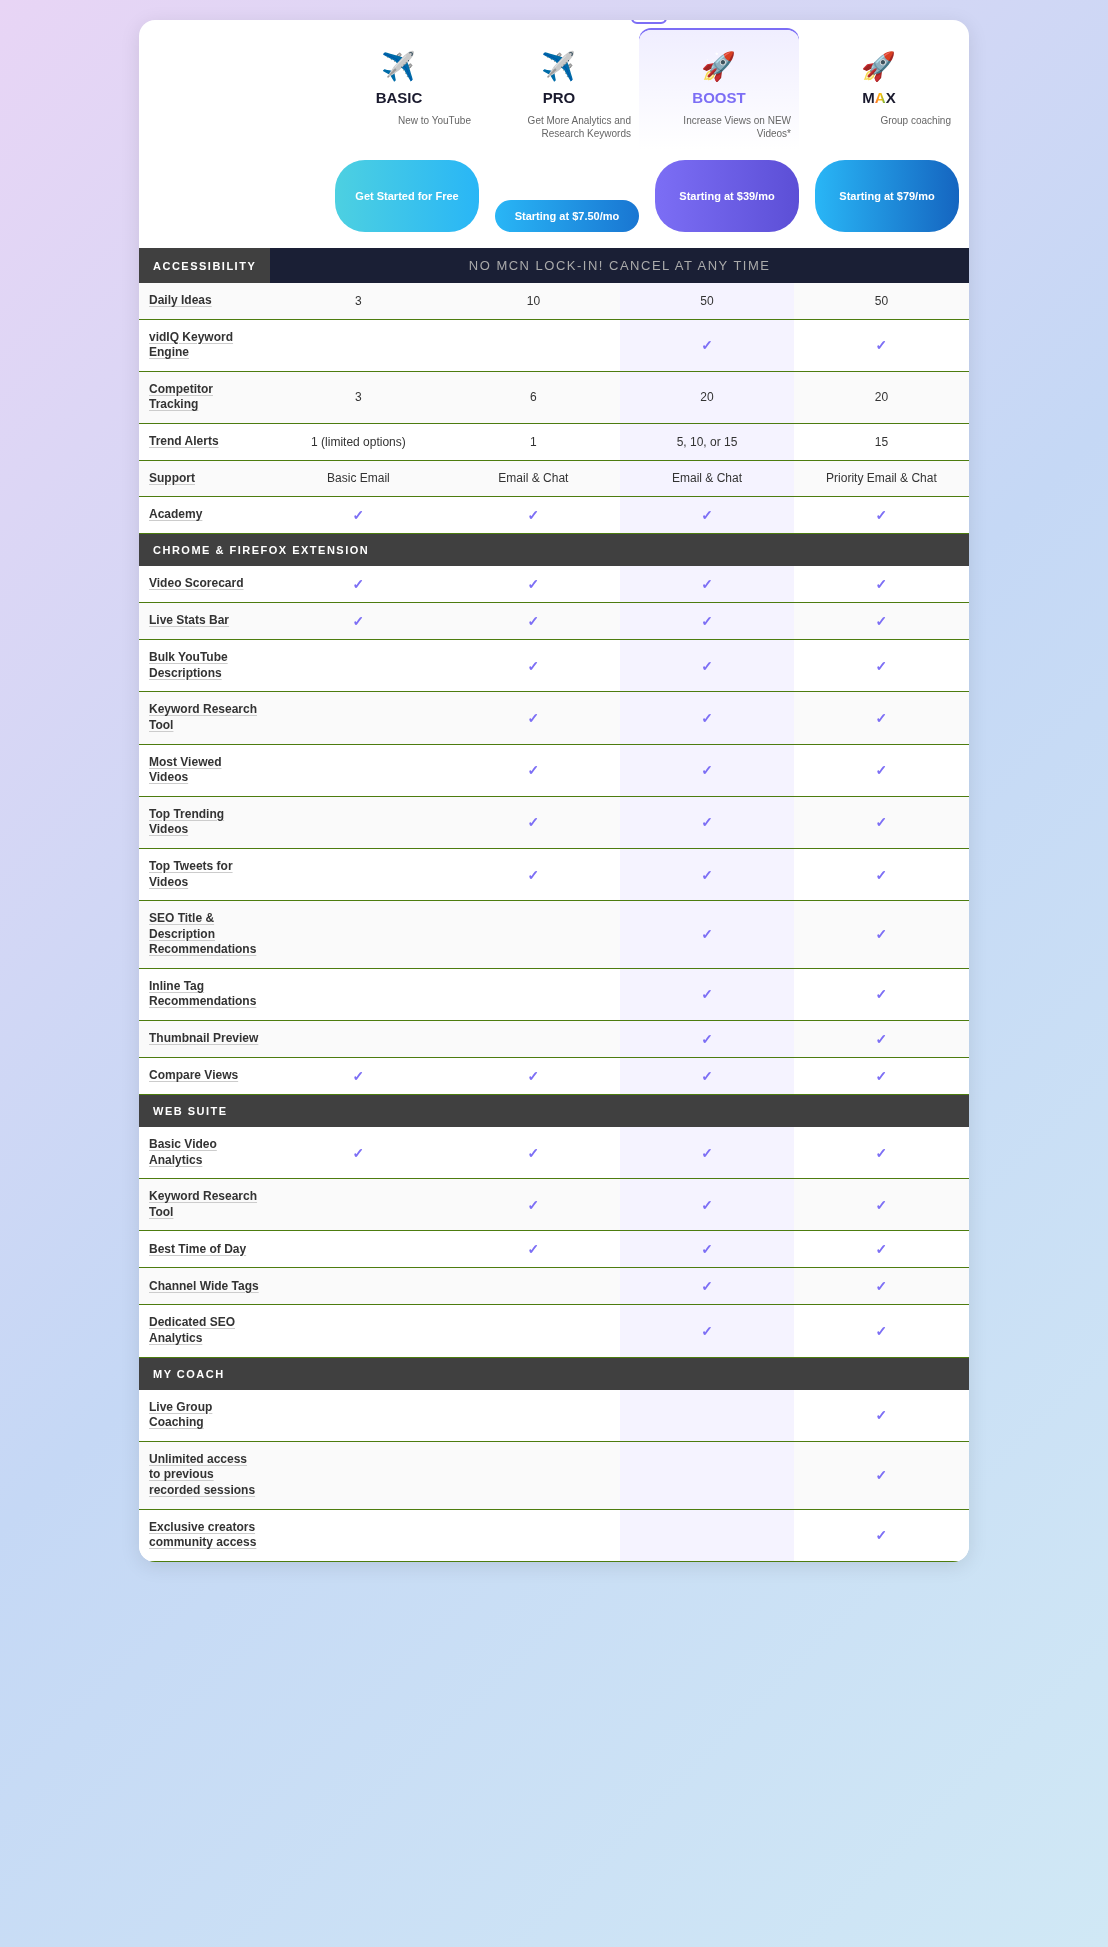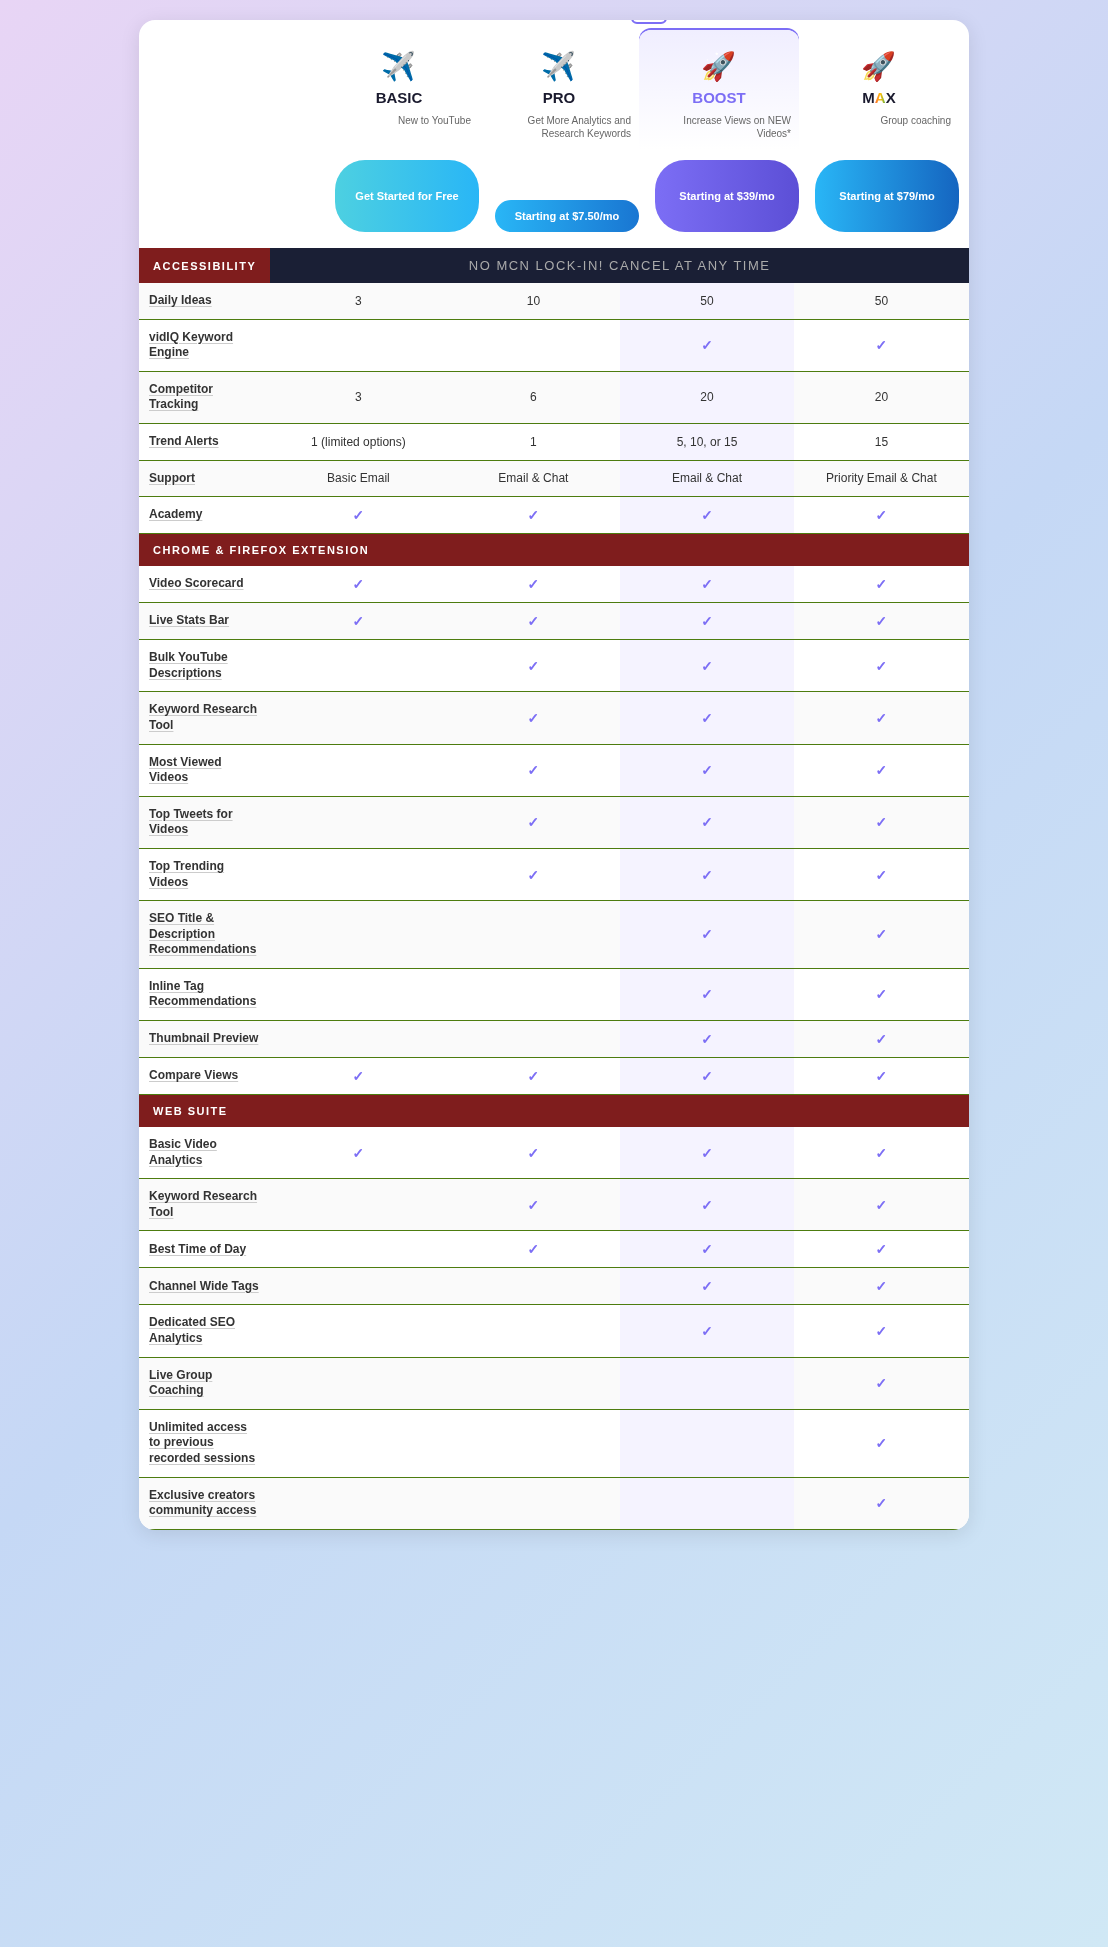--- a/index.html
+++ b/index.html
@@ -117,7 +117,7 @@
       border-collapse: collapse;
     }
     .section-header td {
-      background: #7f1d1d;
+      background: #404040;
       color: #fff;
       font-size: 11px;
       font-weight: 700;

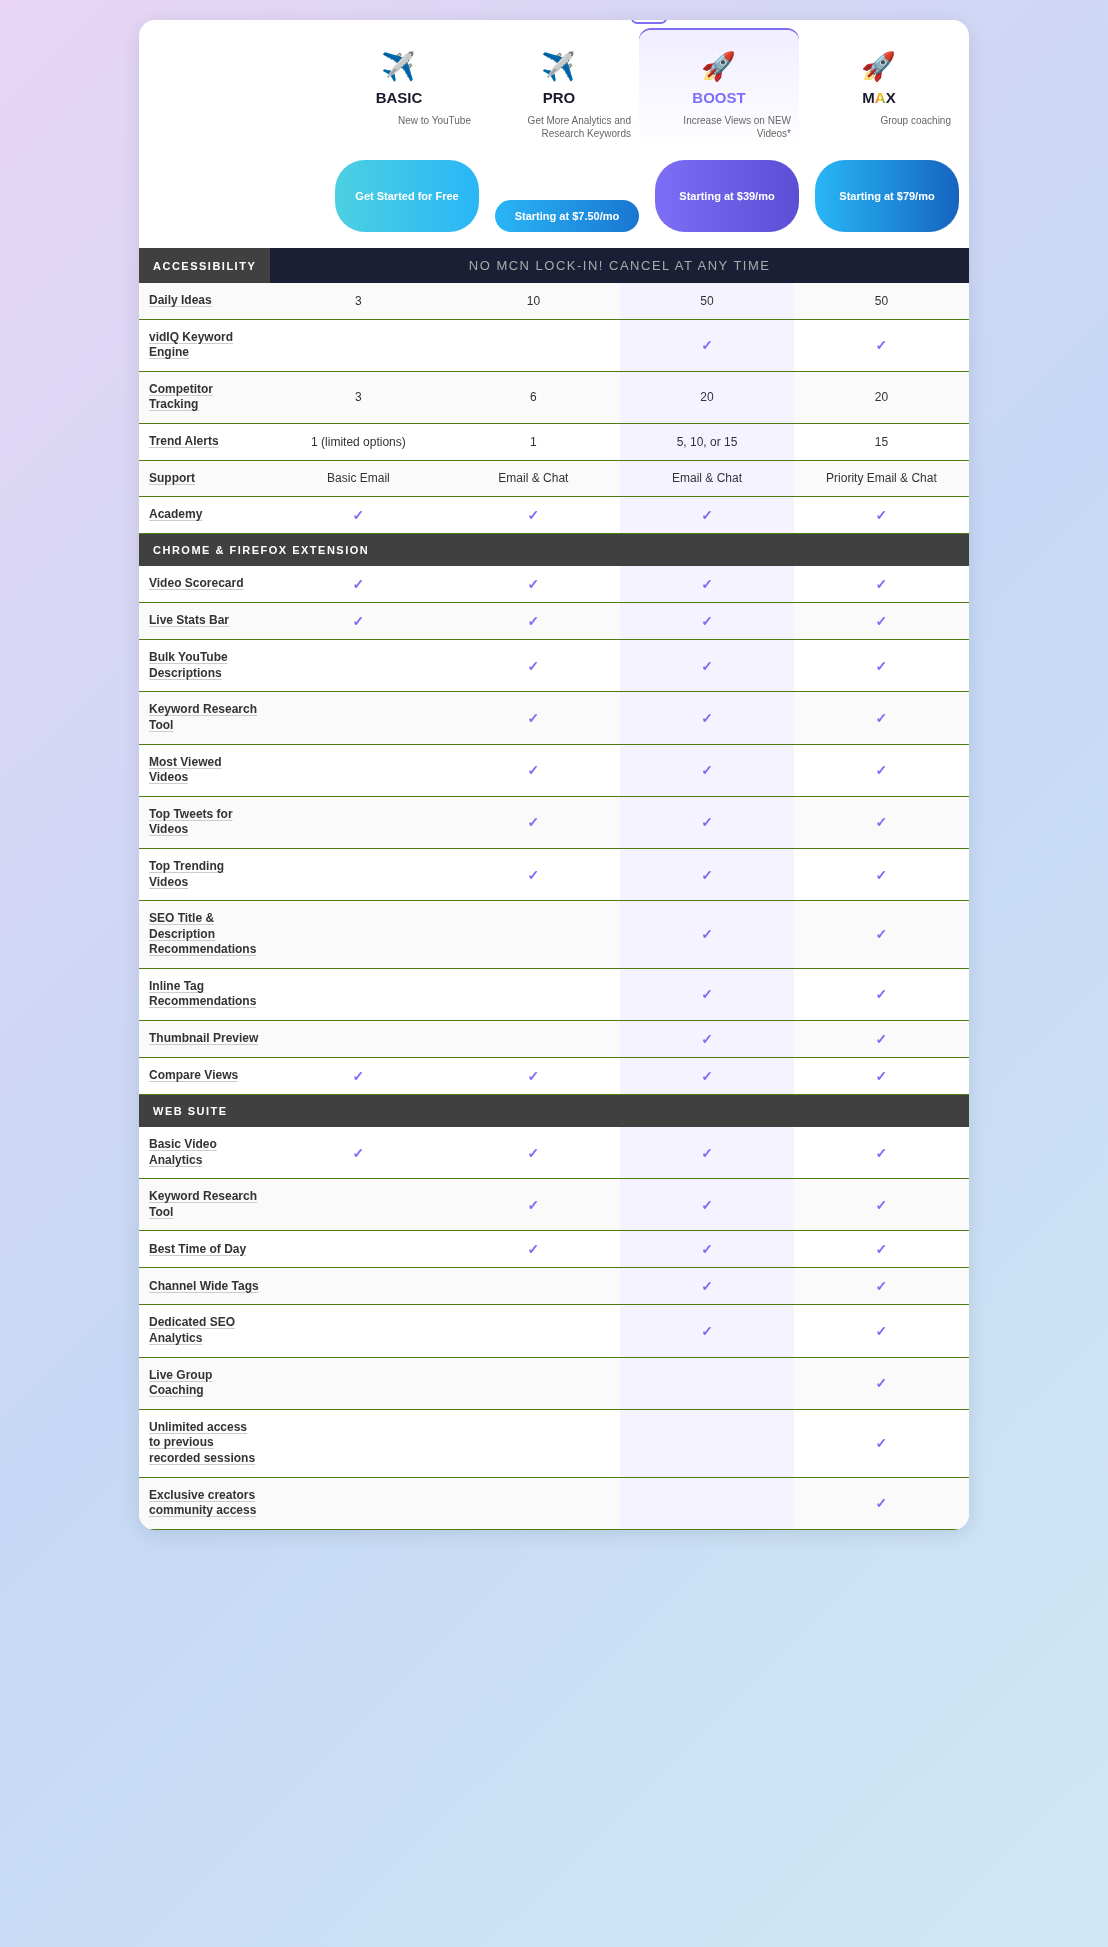--- a/index.html
+++ b/index.html
@@ -313,14 +313,14 @@
           <td class="cell-value"><span class="checkmark">✓</span></td>
         </tr>
         <tr class="row-feature">
+          <td class="feature-name">Top Trending Videos</td>
+          <td class="cell-value"></td>
+          <td class="cell-value"><span class="checkmark">✓</span></td>
+          <td class="cell-value boost-col"><span class="checkmark">✓</span></td>
+          <td class="cell-value"><span class="checkmark">✓</span></td>
+        </tr>
+        <tr class="row-feature">
           <td class="feature-name">Top Tweets for Videos</td>
-          <td class="cell-value"></td>
-          <td class="cell-value"><span class="checkmark">✓</span></td>
-          <td class="cell-value boost-col"><span class="checkmark">✓</span></td>
-          <td class="cell-value"><span class="checkmark">✓</span></td>
-        </tr>
-        <tr class="row-feature">
-          <td class="feature-name">Top Trending Videos</td>
           <td class="cell-value"></td>
           <td class="cell-value"><span class="checkmark">✓</span></td>
           <td class="cell-value boost-col"><span class="checkmark">✓</span></td>

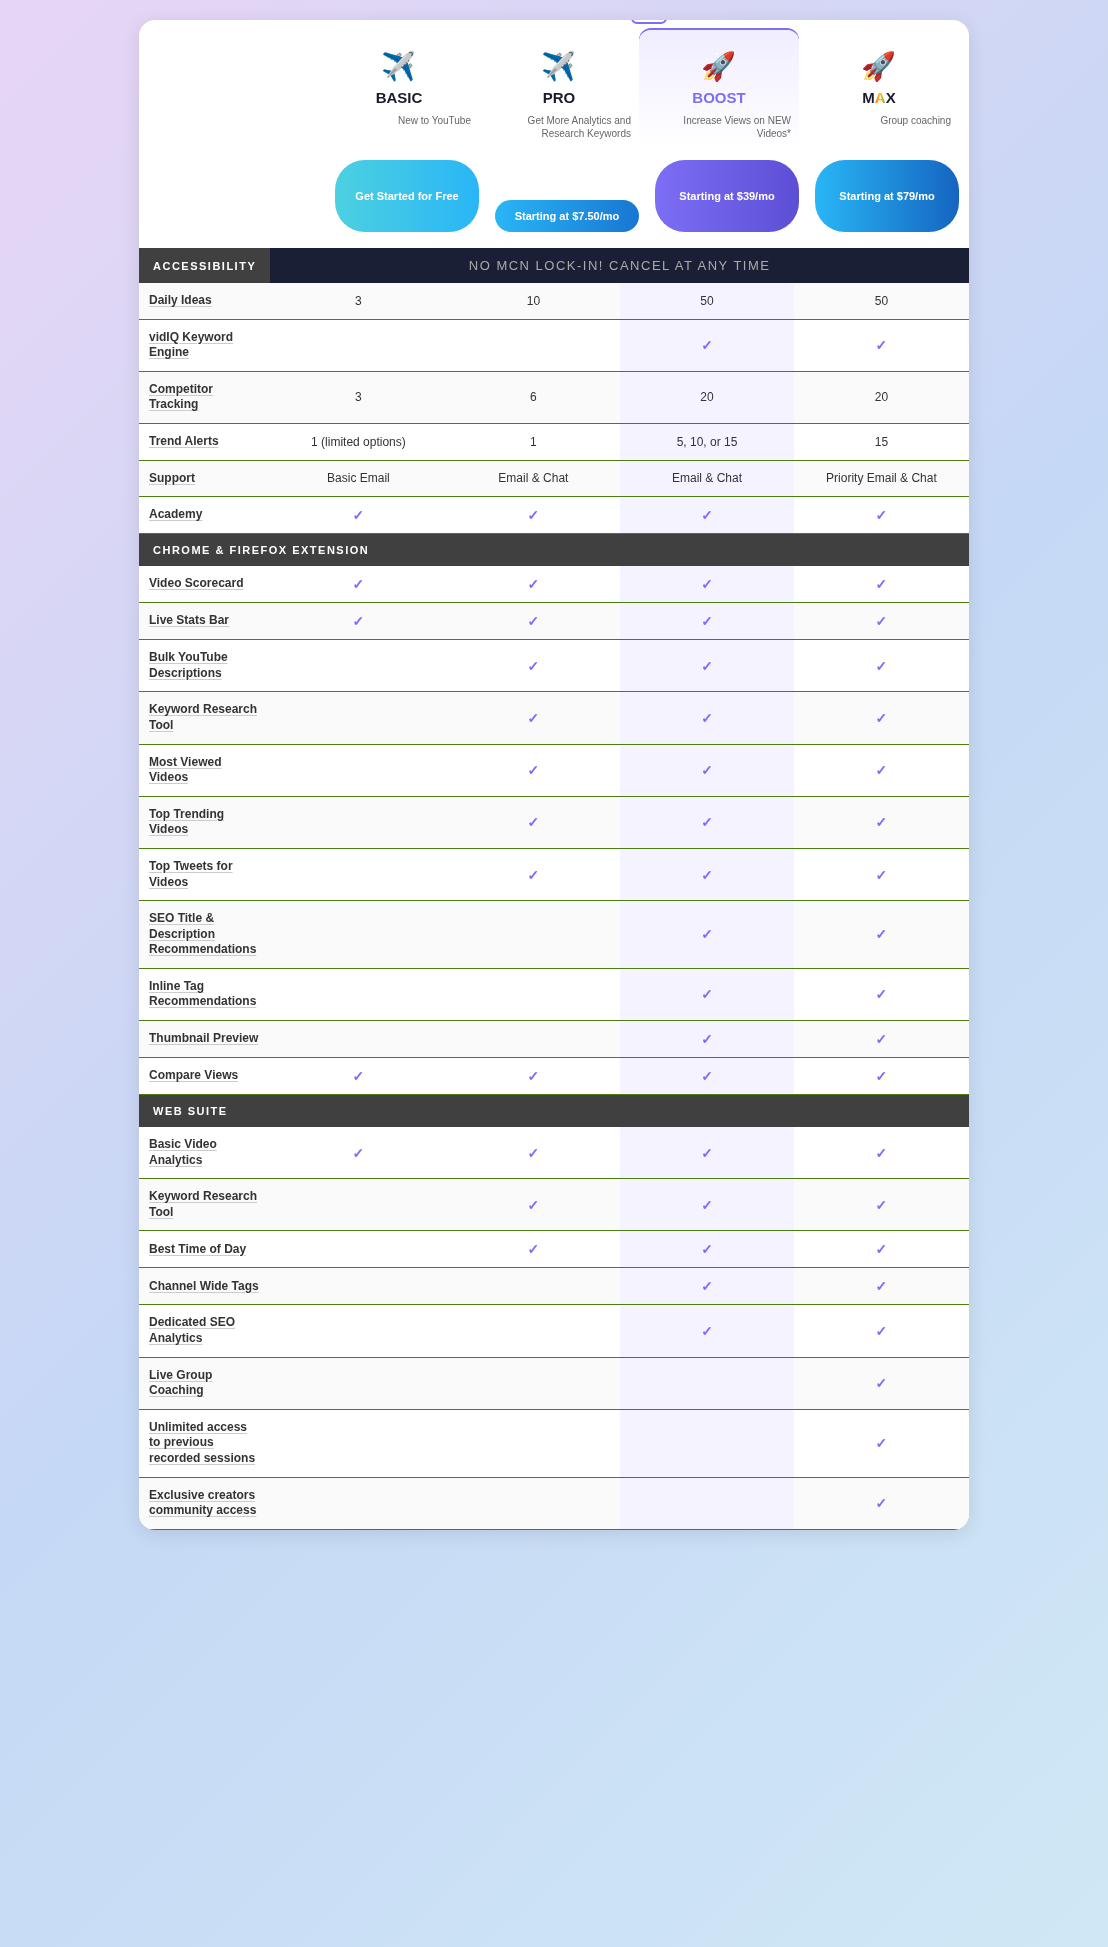--- a/index.html
+++ b/index.html
@@ -392,6 +392,9 @@
           <td class="cell-value boost-col"><span class="checkmark">✓</span></td>
           <td class="cell-value"><span class="checkmark">✓</span></td>
         </tr>
+        <tr class="section-header">
+          <td colspan="5">MY COACH</td>
+        </tr>
         <tr class="row-feature">
           <td class="feature-name">Live Group Coaching</td>
           <td class="cell-value"></td>

